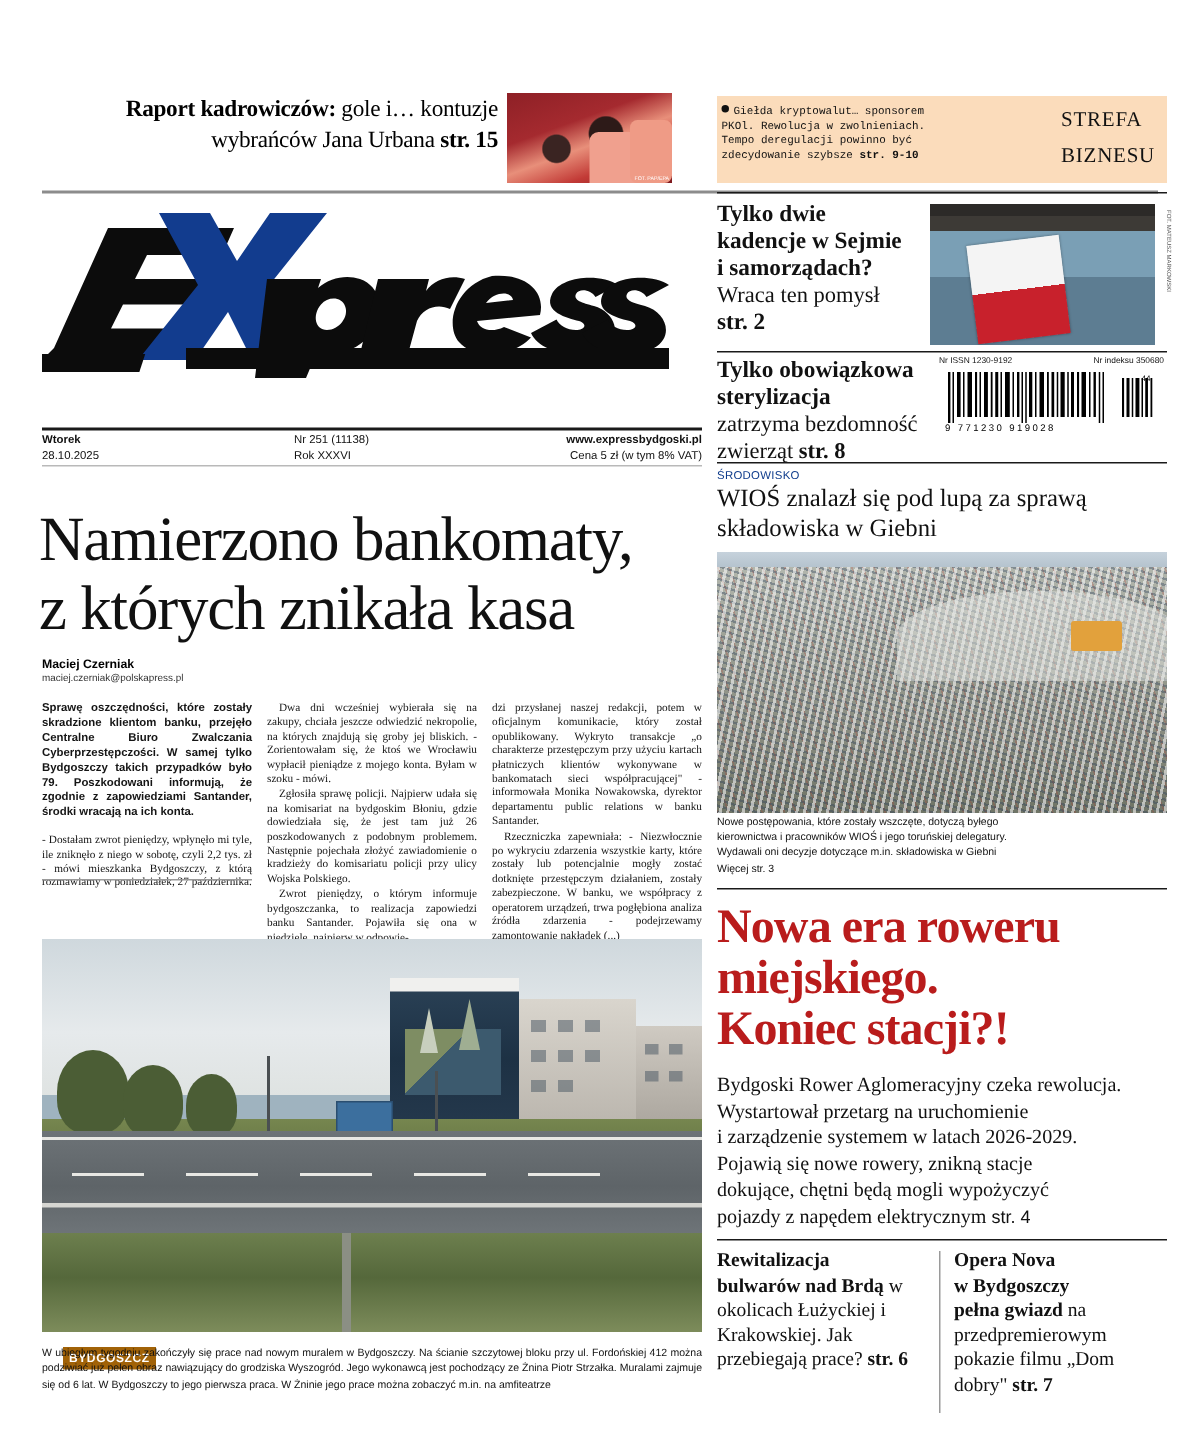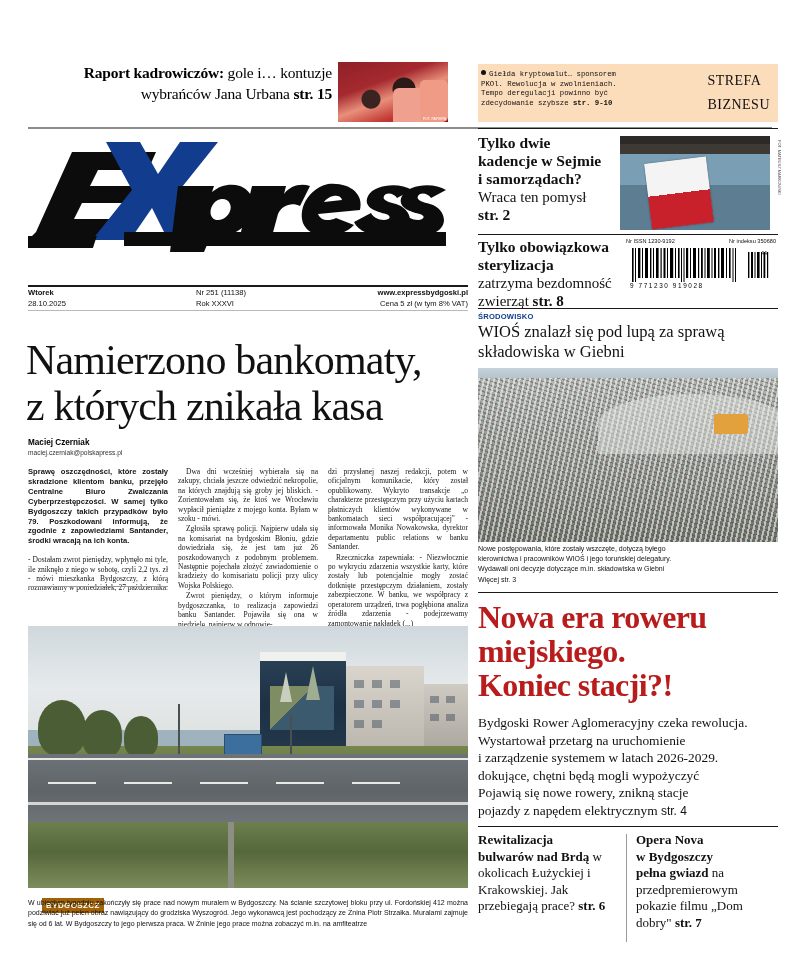--- a/index.html
+++ b/index.html
@@ -118,7 +118,7 @@
 
   
   .rail { position:absolute; left:478px; top:312px; width:300px; }
-  .sec-kicker { font-family:"Liberation Sans",sans-serif; font-weight:bold; font-size:7.6px; color:#0f3c8c; letter-spacing:0.2px; }
+  .sec-kicker { font-family:"Liberation Sans",sans-serif; font-weight:normal; font-size:7.6px; color:#0f3c8c; letter-spacing:0.2px; }
   .env-head { font-family:"Liberation Serif",serif; font-size:16.5px; line-height:19px; color:#111; margin-top:1px; }
   .dump { position:absolute; left:478px; top:368px; width:300px; height:174px; overflow:hidden;
     background:linear-gradient(180deg,#b9c5cf 0 10%, #9aa69a 10% 30%, #8d8a7c 30% 100%); }

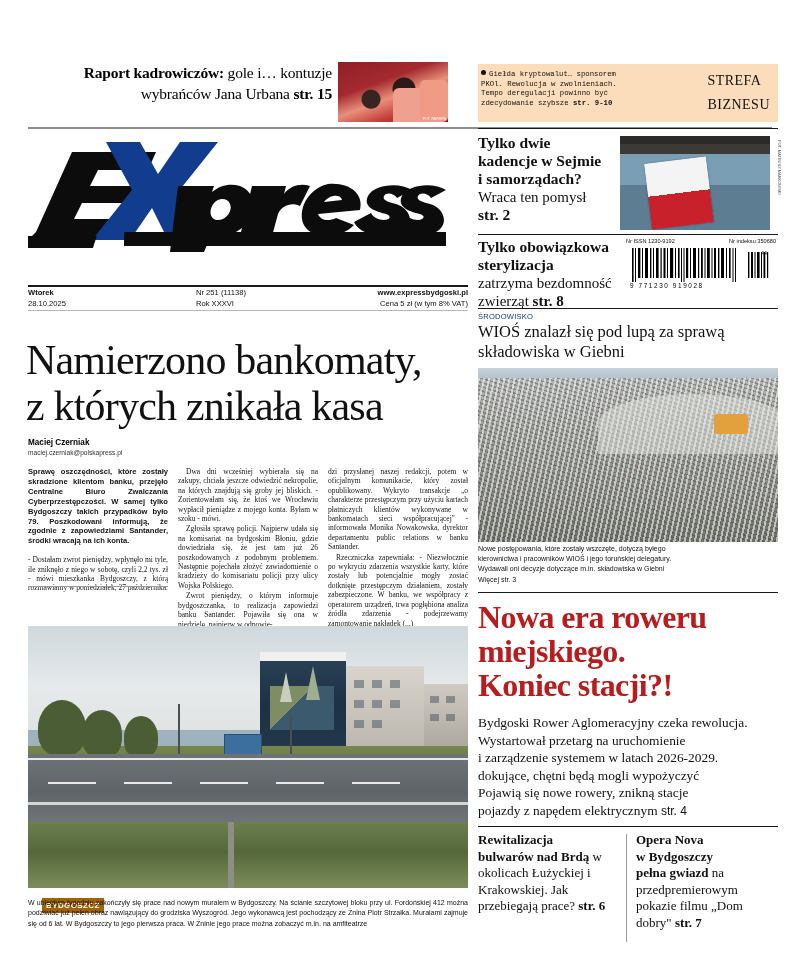--- a/index.html
+++ b/index.html
@@ -405,8 +405,8 @@
     <div>Bydgoski Rower Aglomeracyjny czeka rewolucja.</div>
     <div>Wystartował przetarg na uruchomienie</div>
     <div>i zarządzenie systemem w latach 2026-2029.</div>
+    <div>Pojawią się nowe rowery, znikną stacje</div>
     <div>dokujące, chętni będą mogli  wypożyczyć</div>
-    <div>Pojawią się nowe rowery, znikną stacje</div>
     <div><span>pojazdy z napędem elektrycznym </span><b>str. 4</b></div>
   </div>
 

